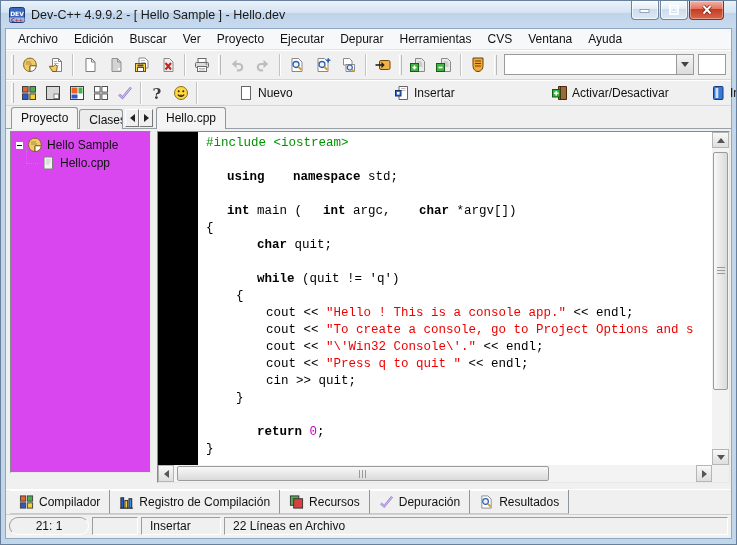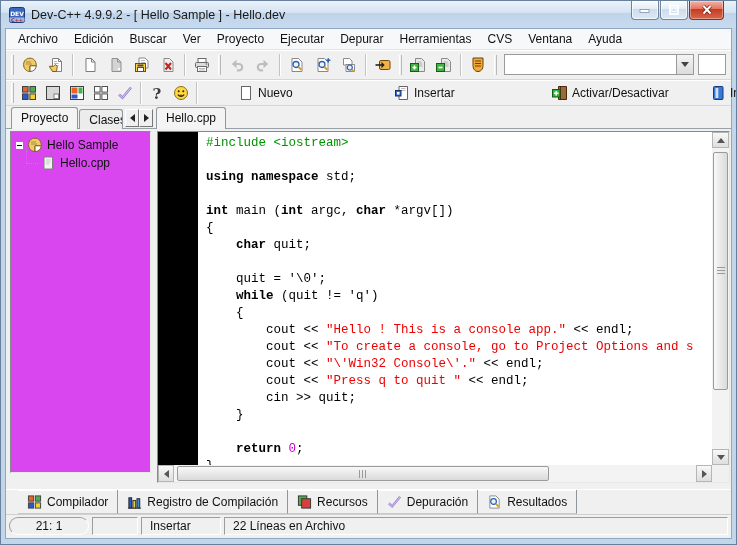--- a/index.html
+++ b/index.html
@@ -93,7 +93,7 @@
   .code-line { font-family:"Liberation Mono", monospace; font-size:12.5px; line-height:17px;
     white-space:pre; color:#000; }
   .c-d { color:var(--directive); }
-  .c-k { font-weight:bold; color:#000; }
+  .c-k { font-weight:bold; color:#000;margin-left:21px; }
   .c-s { color:var(--string); }
   .c-n { color:var(--number); }
 

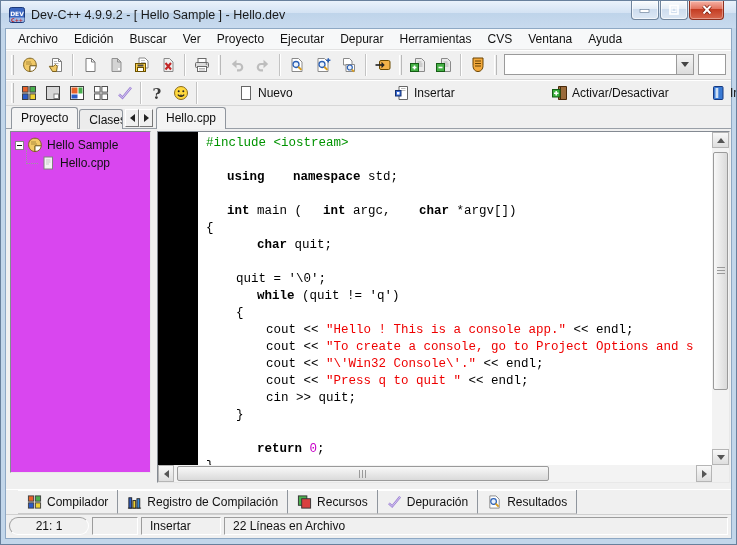--- a/index.html
+++ b/index.html
@@ -529,7 +529,6 @@
             <div class="code-line"><span class="c-p">{</span></div>
             <div class="code-line"><span class="c-p">    </span><span class="c-k">char</span><span class="c-p"> quit;</span></div>
             <div class="code-line">&nbsp;</div>
-            <div class="code-line"><span class="c-p">    quit = '\0';</span></div>
             <div class="code-line"><span class="c-p">    </span><span class="c-k">while</span><span class="c-p"> (quit != 'q')</span></div>
             <div class="code-line"><span class="c-p">    {</span></div>
             <div class="code-line"><span class="c-p">        cout &lt;&lt; </span><span class="c-s">"Hello ! This is a console app."</span><span class="c-p"> &lt;&lt; endl;</span></div>

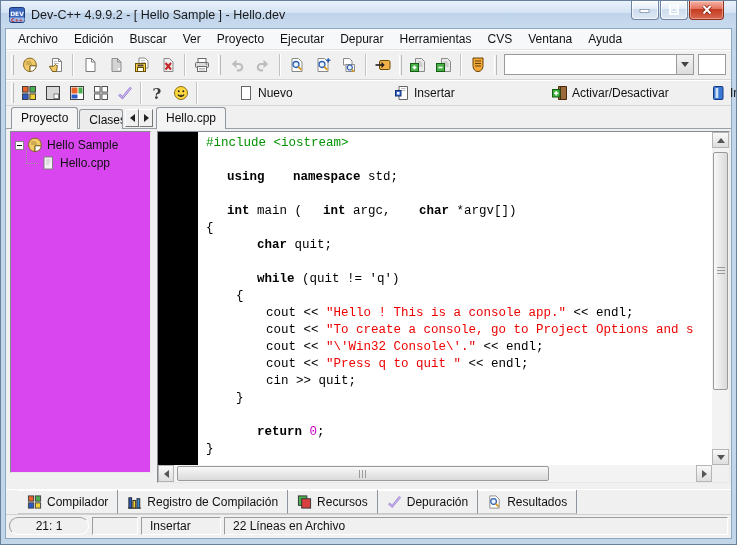--- a/index.html
+++ b/index.html
@@ -124,7 +124,7 @@
 
   
   .bottom-tabs { height:25px; background:#f0f0f0; display:flex; align-items:stretch;
-    border-top:1px solid #fff; padding-left:12px; }
+    border-top:1px solid #fff; padding-left:4px; }
   .btab { display:flex; align-items:center; gap:5px; padding:0 9px; font-size:12px; color:#111;
     border-right:1px solid #8f959d; box-shadow:inset 0 1px 0 #fff; cursor:default;
     border-bottom:1px solid #c9c9c9; white-space:nowrap; }

